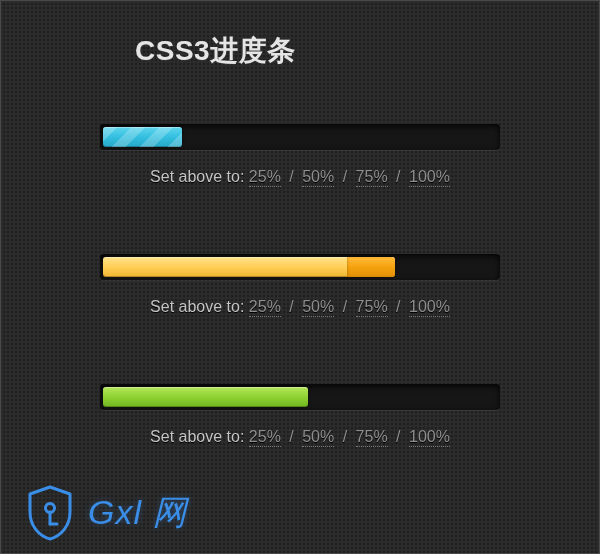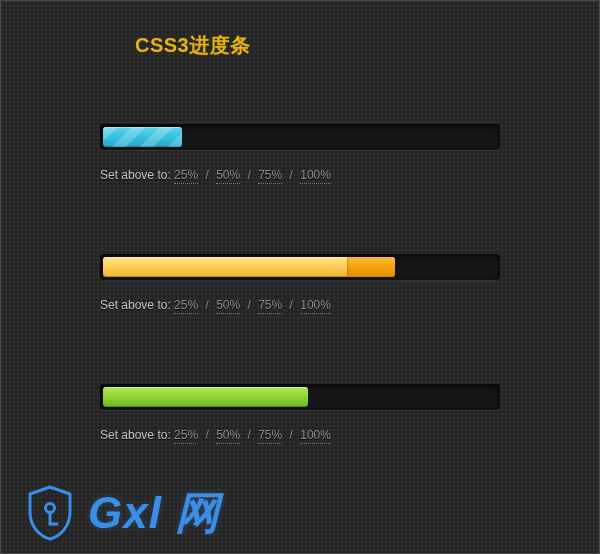--- a/index.html
+++ b/index.html
@@ -24,9 +24,9 @@
   .title {
     position: absolute;
     left: 135px; top: 32px;
-    font-size: 20px;
+    font-size: 28px;
     font-weight: 700;
-    color: #eab308;
+    color: #e5e5e5;
     text-shadow: 0 1px 0 rgba(255,255,255,0.06);
     letter-spacing: 0.5px;
   }

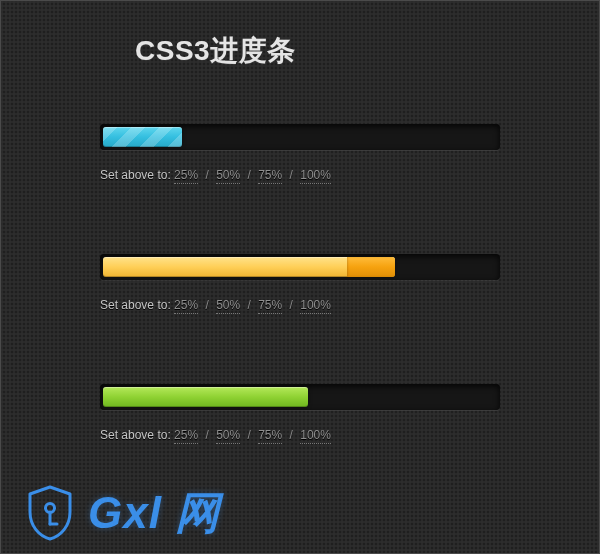--- a/index.html
+++ b/index.html
@@ -79,8 +79,8 @@
   .controls {
     position: absolute;
     width: 400px; left:100px;
-    text-align: left;
-    font-size: 12px;
+    text-align: center;
+    font-size: 16px;
     color: #9a9a9a;
     text-shadow: 0 1px 0 #000;
   }

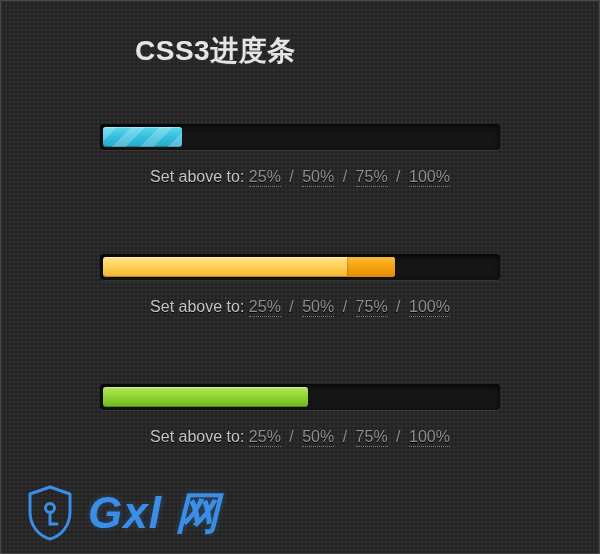--- a/index.html
+++ b/index.html
@@ -101,8 +101,8 @@
   .watermark svg { display:block; }
   .wm-text { display:flex; flex-direction:column; line-height:1.05; }
   .wm-brand {
-    font-size: 44px;
-    font-weight: 700;
+    font-size: 34px;
+    font-weight: 400;
     font-style: italic;
     color: #3a8ee8;
     text-shadow: 0 0 6px rgba(60,140,230,0.35);

